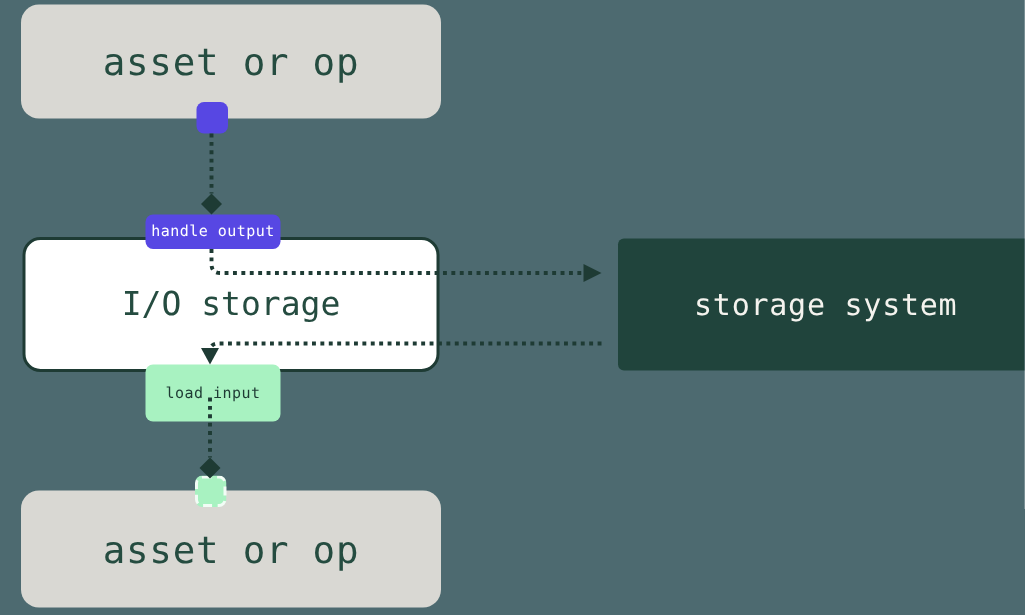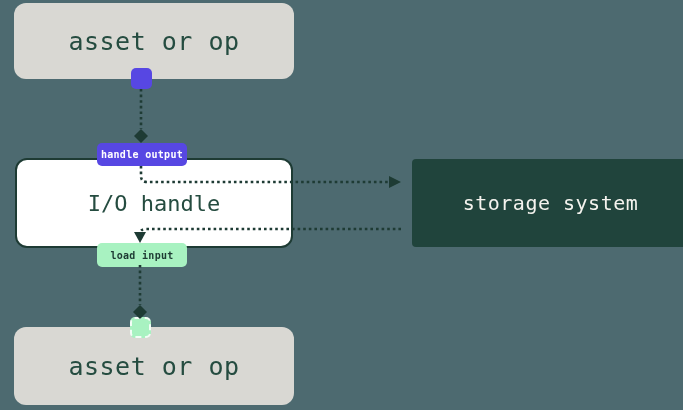--- a/index.html
+++ b/index.html
@@ -53,7 +53,7 @@
     align-items: center;
     justify-content: center;
     font-size: 10px;
-    font-weight: bold;
+    font-weight: normal;
     border-radius: 5px;
     letter-spacing: 0.3px;
     z-index: 3;

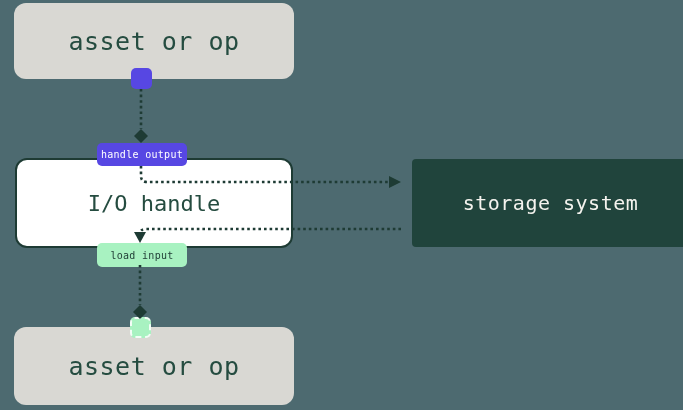--- a/index.html
+++ b/index.html
@@ -104,7 +104,7 @@
   <div class="handle-square output"></div>
 
   <div class="node io-node">
-    <span>I/O handle</span>
+    <span>I/O storage</span>
   </div>
 
   <div class="node storage-node">

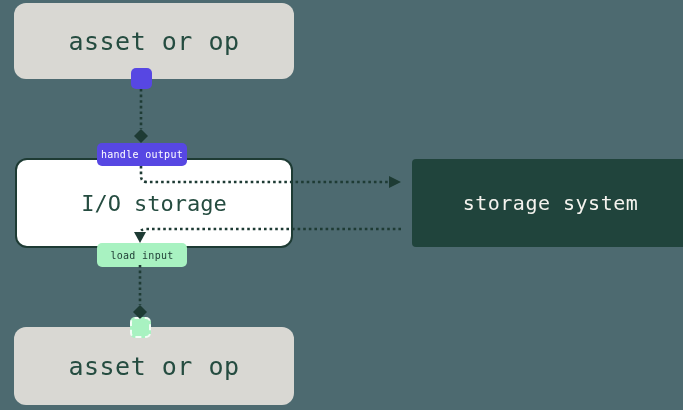--- a/index.html
+++ b/index.html
@@ -64,7 +64,7 @@
     color: #ffffff;
   }
   .badge.input {
-    left: 97px; top: 243px; width: 90px; height: 24px;
+    left: 97px; top: 243px; width: 90px; height: 38px;
     background: var(--input-accent, #a8f2c1);
     color: var(--io-manager-border, #1e3b34);
   }

